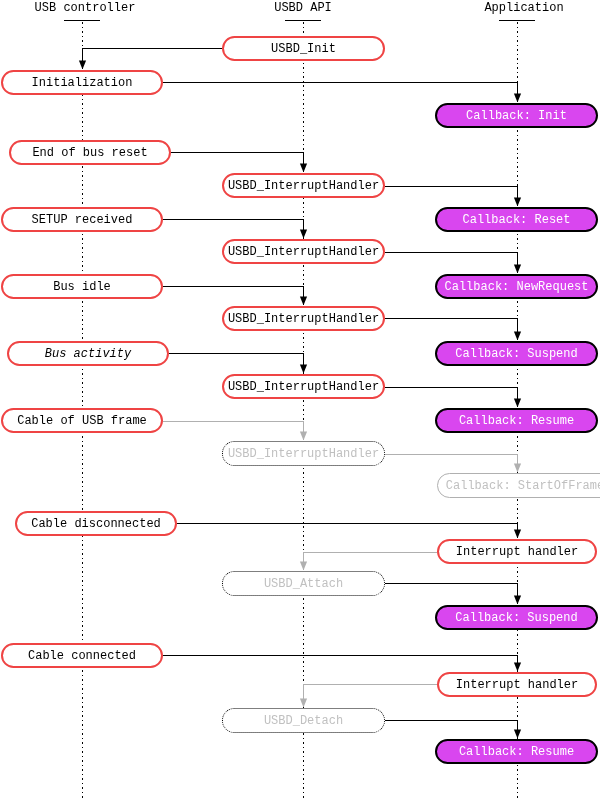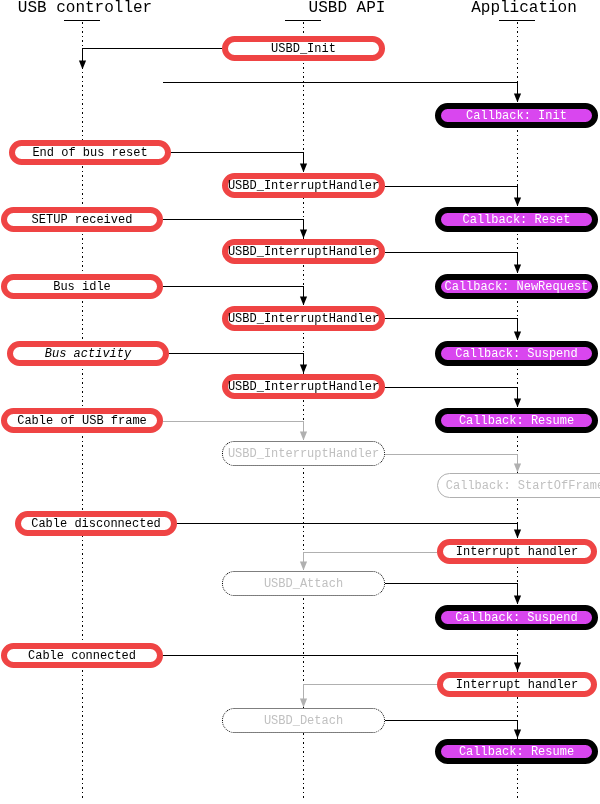--- a/index.html
+++ b/index.html
@@ -10,7 +10,7 @@
   .svg-layer{position:absolute;left:0;top:0;width:600px;height:804px;}
   .col-header{
     position:absolute;top:1px;transform:translateX(-50%);
-    font-size:16px;line-height:15px;color:#000;white-space:nowrap;
+    font-size:12px;line-height:15px;color:#000;white-space:nowrap;
   }
   .node{
     position:absolute;height:25px;box-sizing:border-box;

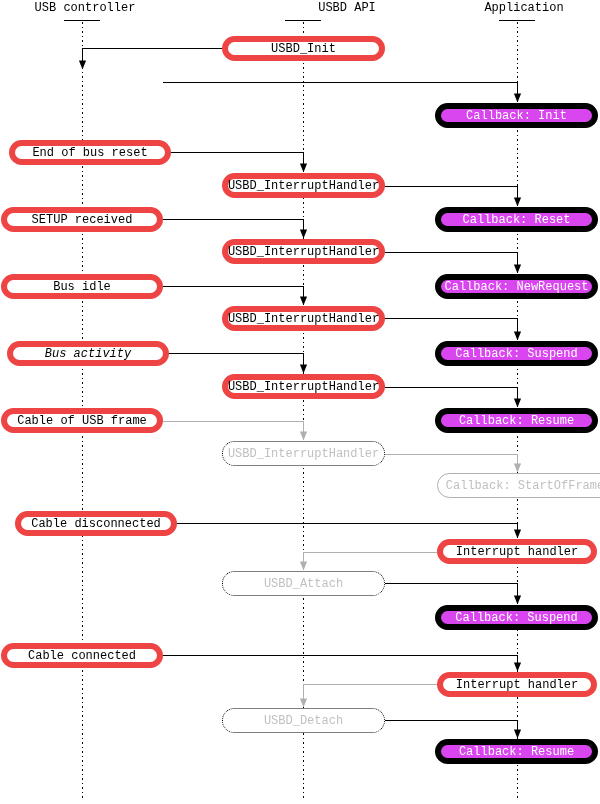--- a/index.html
+++ b/index.html
@@ -79,7 +79,7 @@
   </svg>
 
   <div class="col-header" style="left:85px;">USB controller</div>
-  <div class="col-header" style="left:303px;margin-left:44px;">USBD API</div>
+  <div class="col-header" style="left:303px;">USBD API</div>
   <div class="col-header" style="left:524px;">Application</div>
 
   <div class="node w-mid" style="left:222px;top:36px;">USBD_Init</div>

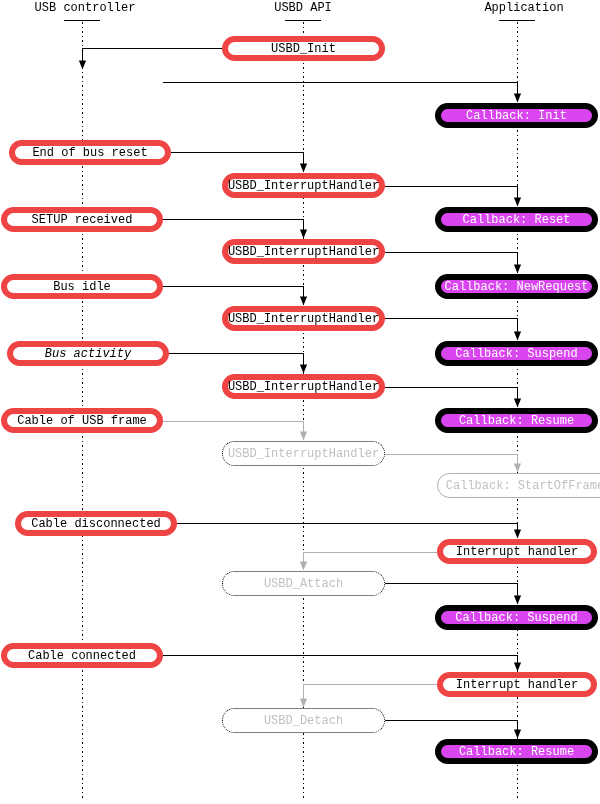--- a/index.html
+++ b/index.html
@@ -14,7 +14,7 @@
   }
   .node{
     position:absolute;height:25px;box-sizing:border-box;
-    border:6px solid #ef4444;border-radius:12.5px;background:#fff;color:#000;
+    border:2px solid #ef4444;border-radius:12.5px;background:#fff;color:#000;
     display:flex;align-items:center;justify-content:center;
     font-size:12px;white-space:nowrap;
   }

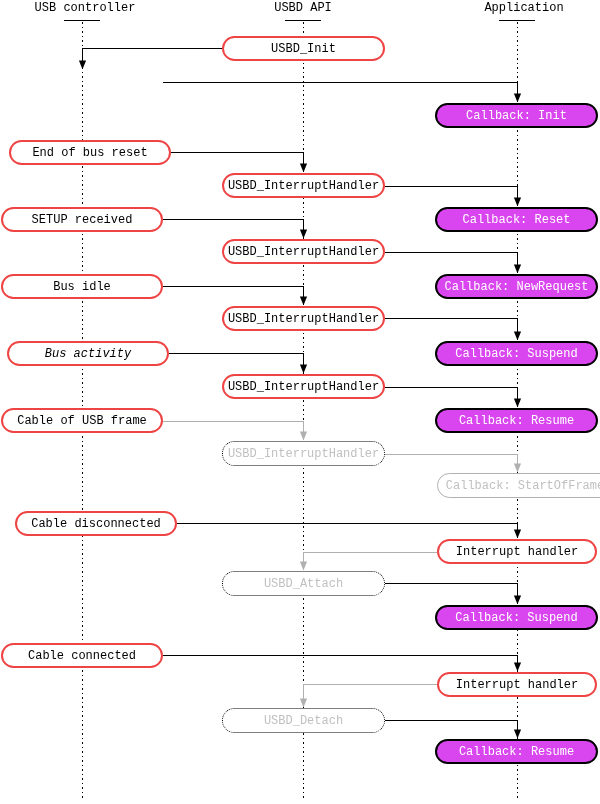--- a/index.html
+++ b/index.html
@@ -83,6 +83,7 @@
   <div class="col-header" style="left:524px;">Application</div>
 
   <div class="node w-mid" style="left:222px;top:36px;">USBD_Init</div>
+  <div class="node w-left" style="left:1px;top:70px;">Initialization</div>
   <div class="node w-right black" style="left:435px;top:103px;">Callback: Init</div>
 
   <div class="node w-left" style="left:9px;top:140px;">End of bus reset</div>

